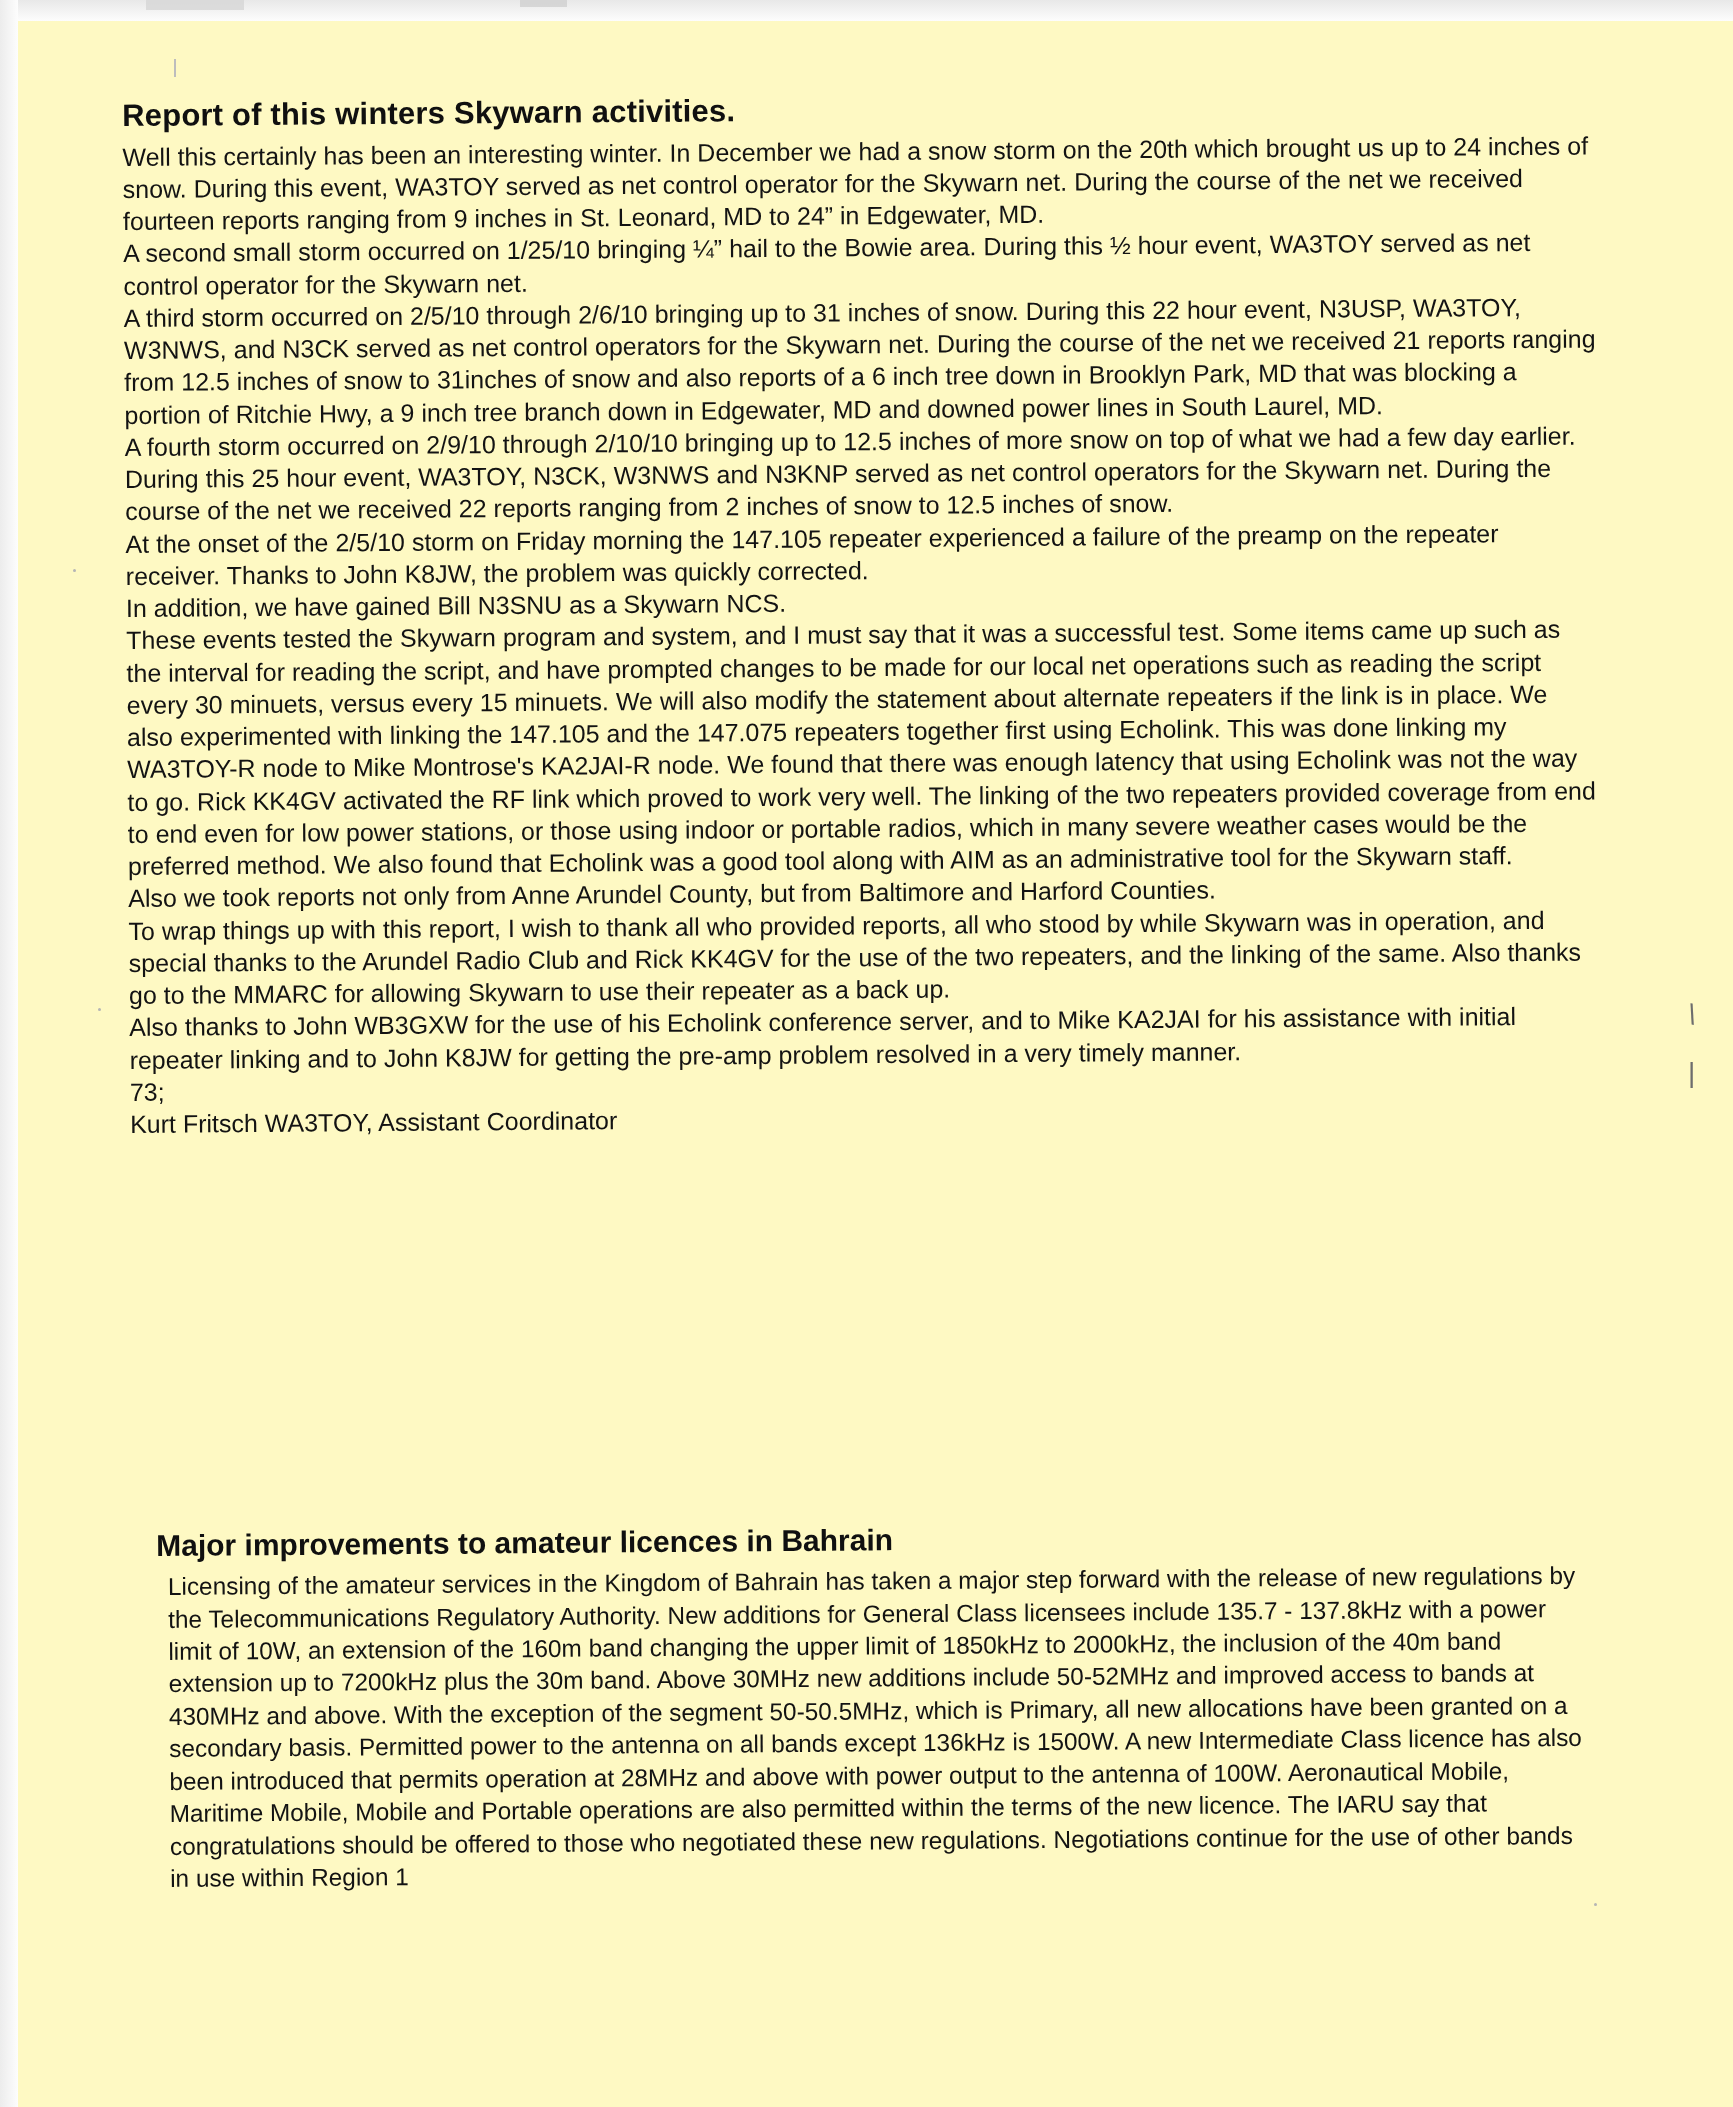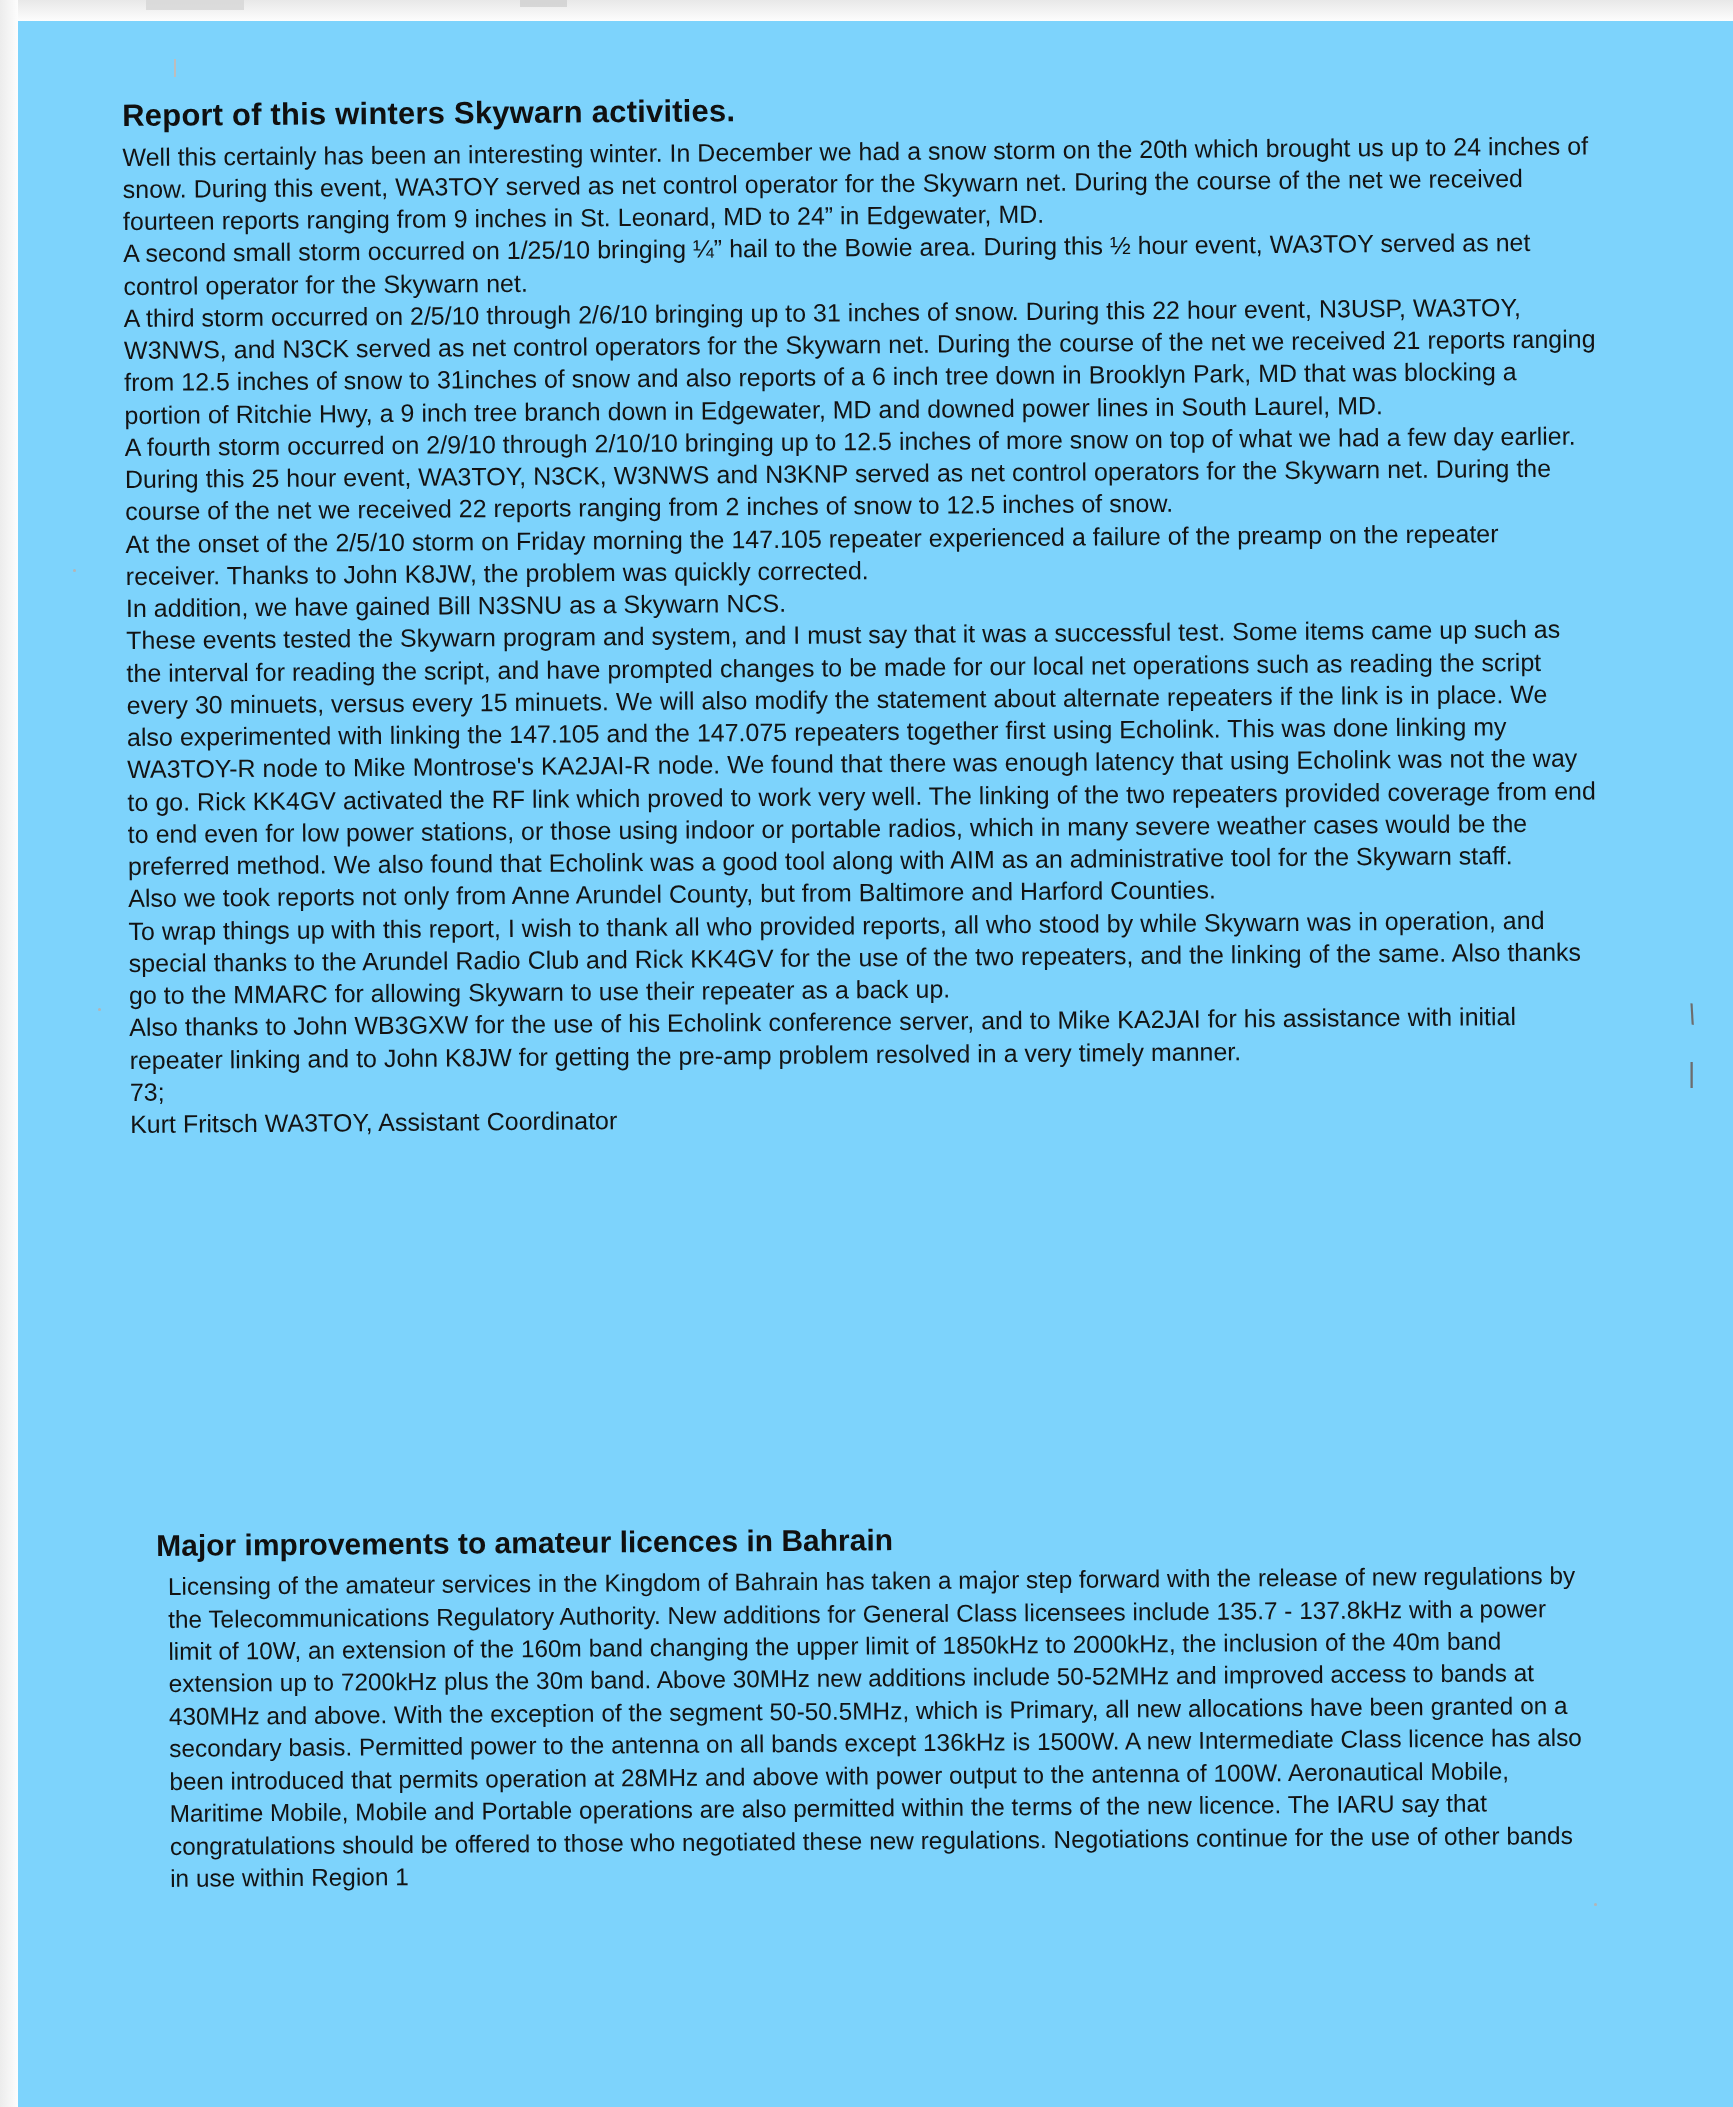--- a/index.html
+++ b/index.html
@@ -20,7 +20,7 @@
     top: 0; left: 0;
     width: 1734px;
     height: 2108px;
-    background: #7dd3fc;
+    background: #fef9c3;
   }
   
   .scan-edge-top {

